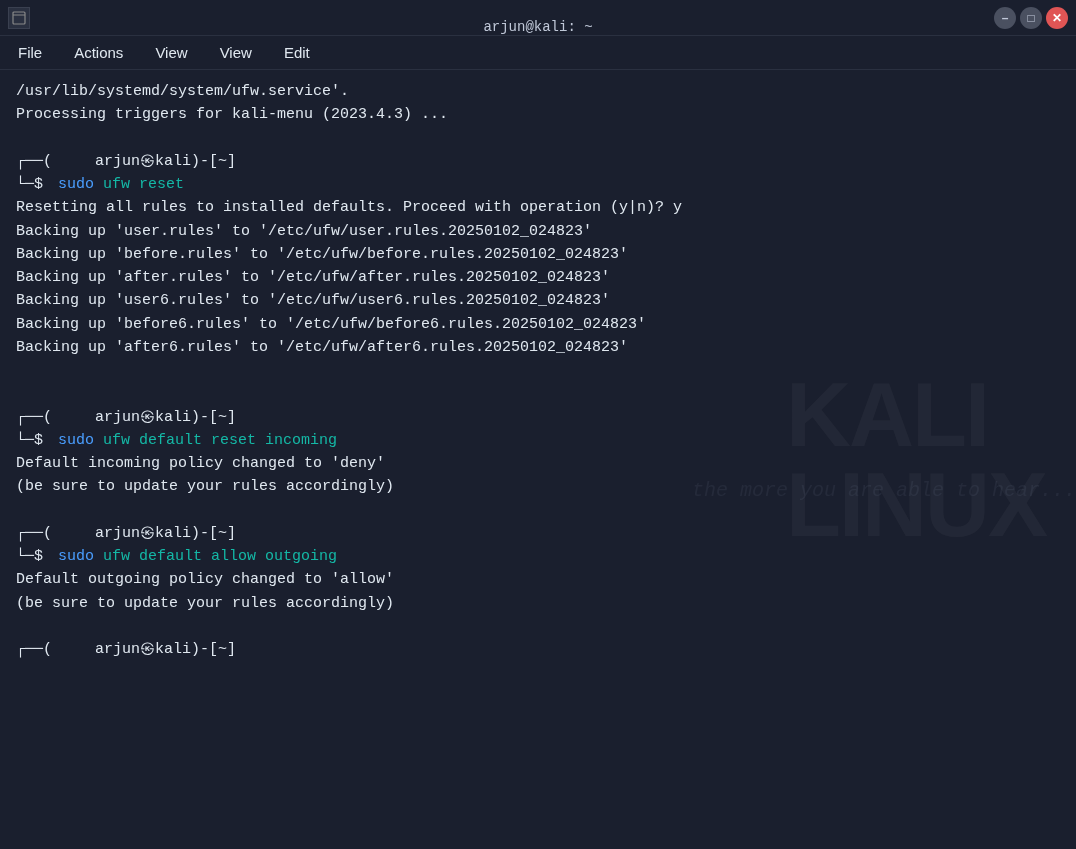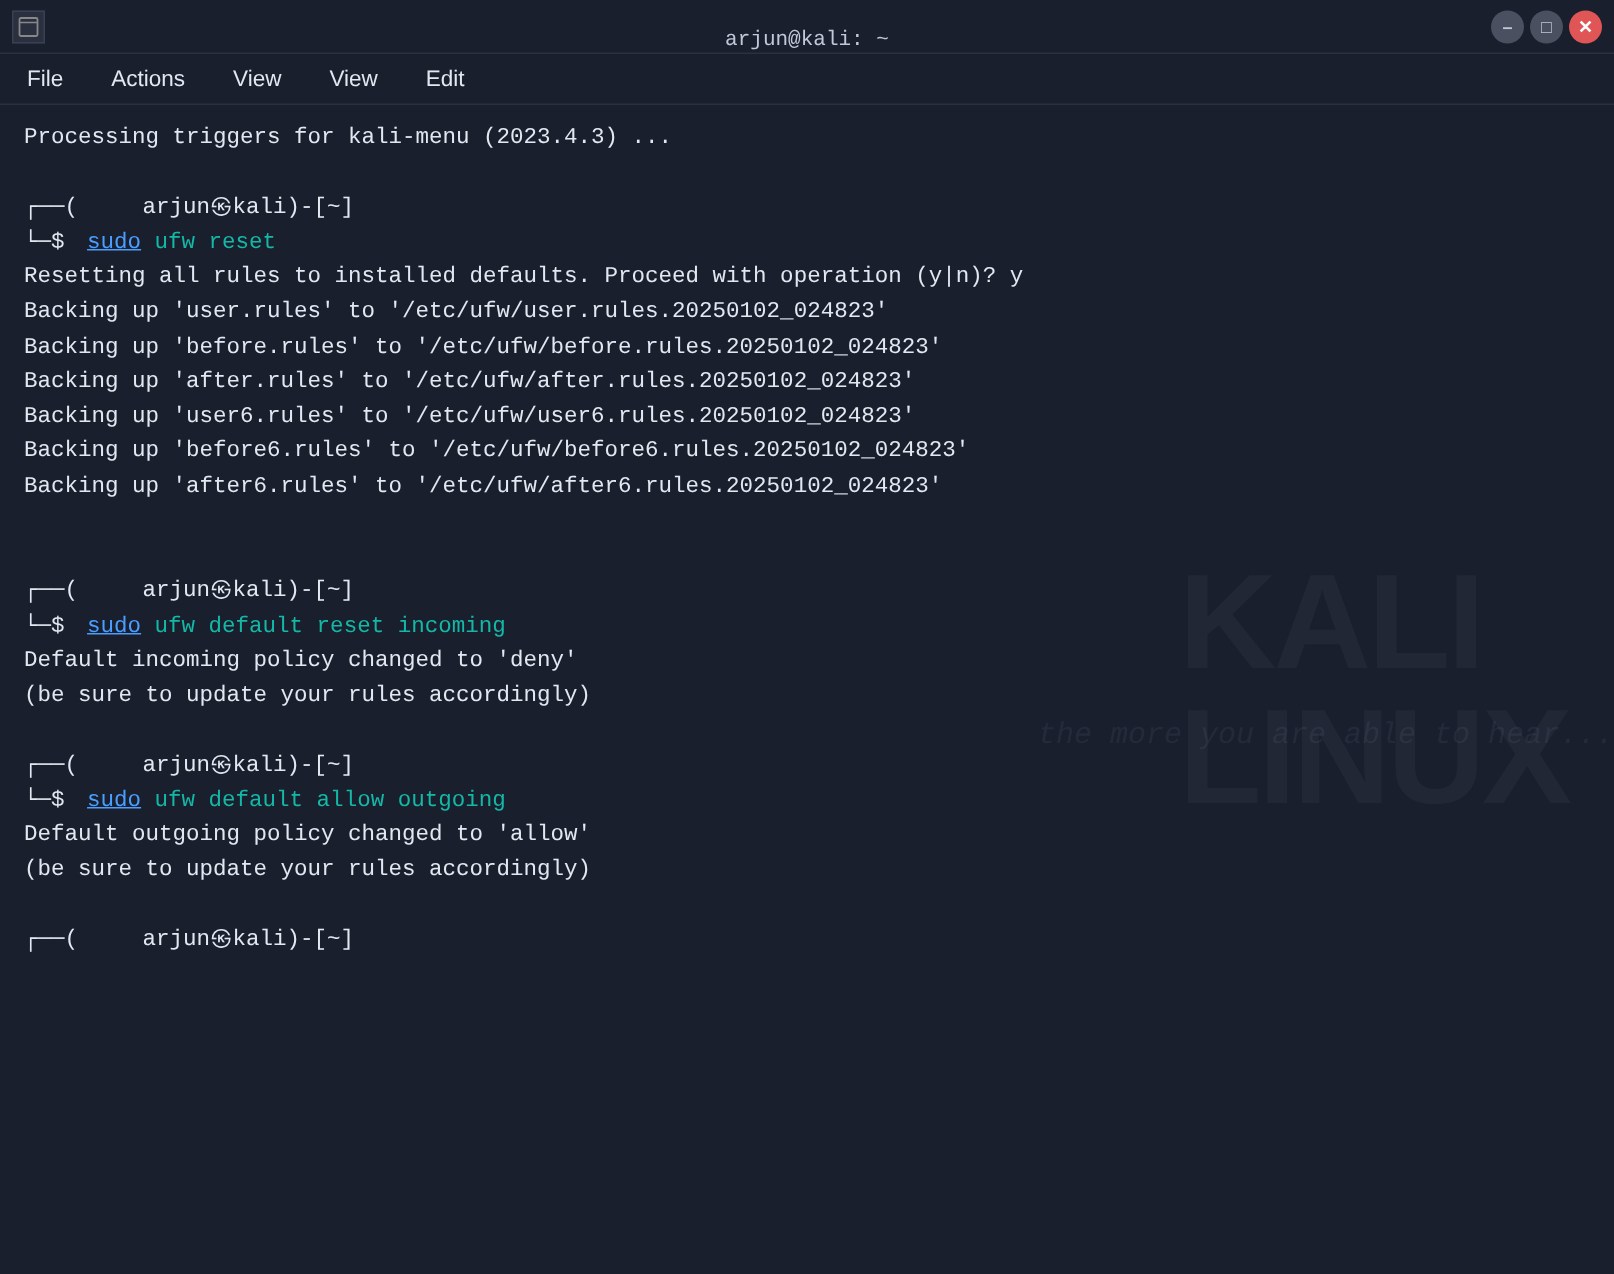--- a/index.html
+++ b/index.html
@@ -238,6 +238,7 @@
   <div class="watermark">KALI<br>LINUX</div>
   <div class="italic-watermark">the more you are able to hear...</div>
 
+  <div class="line output-text">/usr/lib/systemd/system/ufw.service'.</div>
   <div class="line output-text">Processing triggers for kali-menu (2023.4.3) ...</div>
   <div class="empty-line"></div>
 

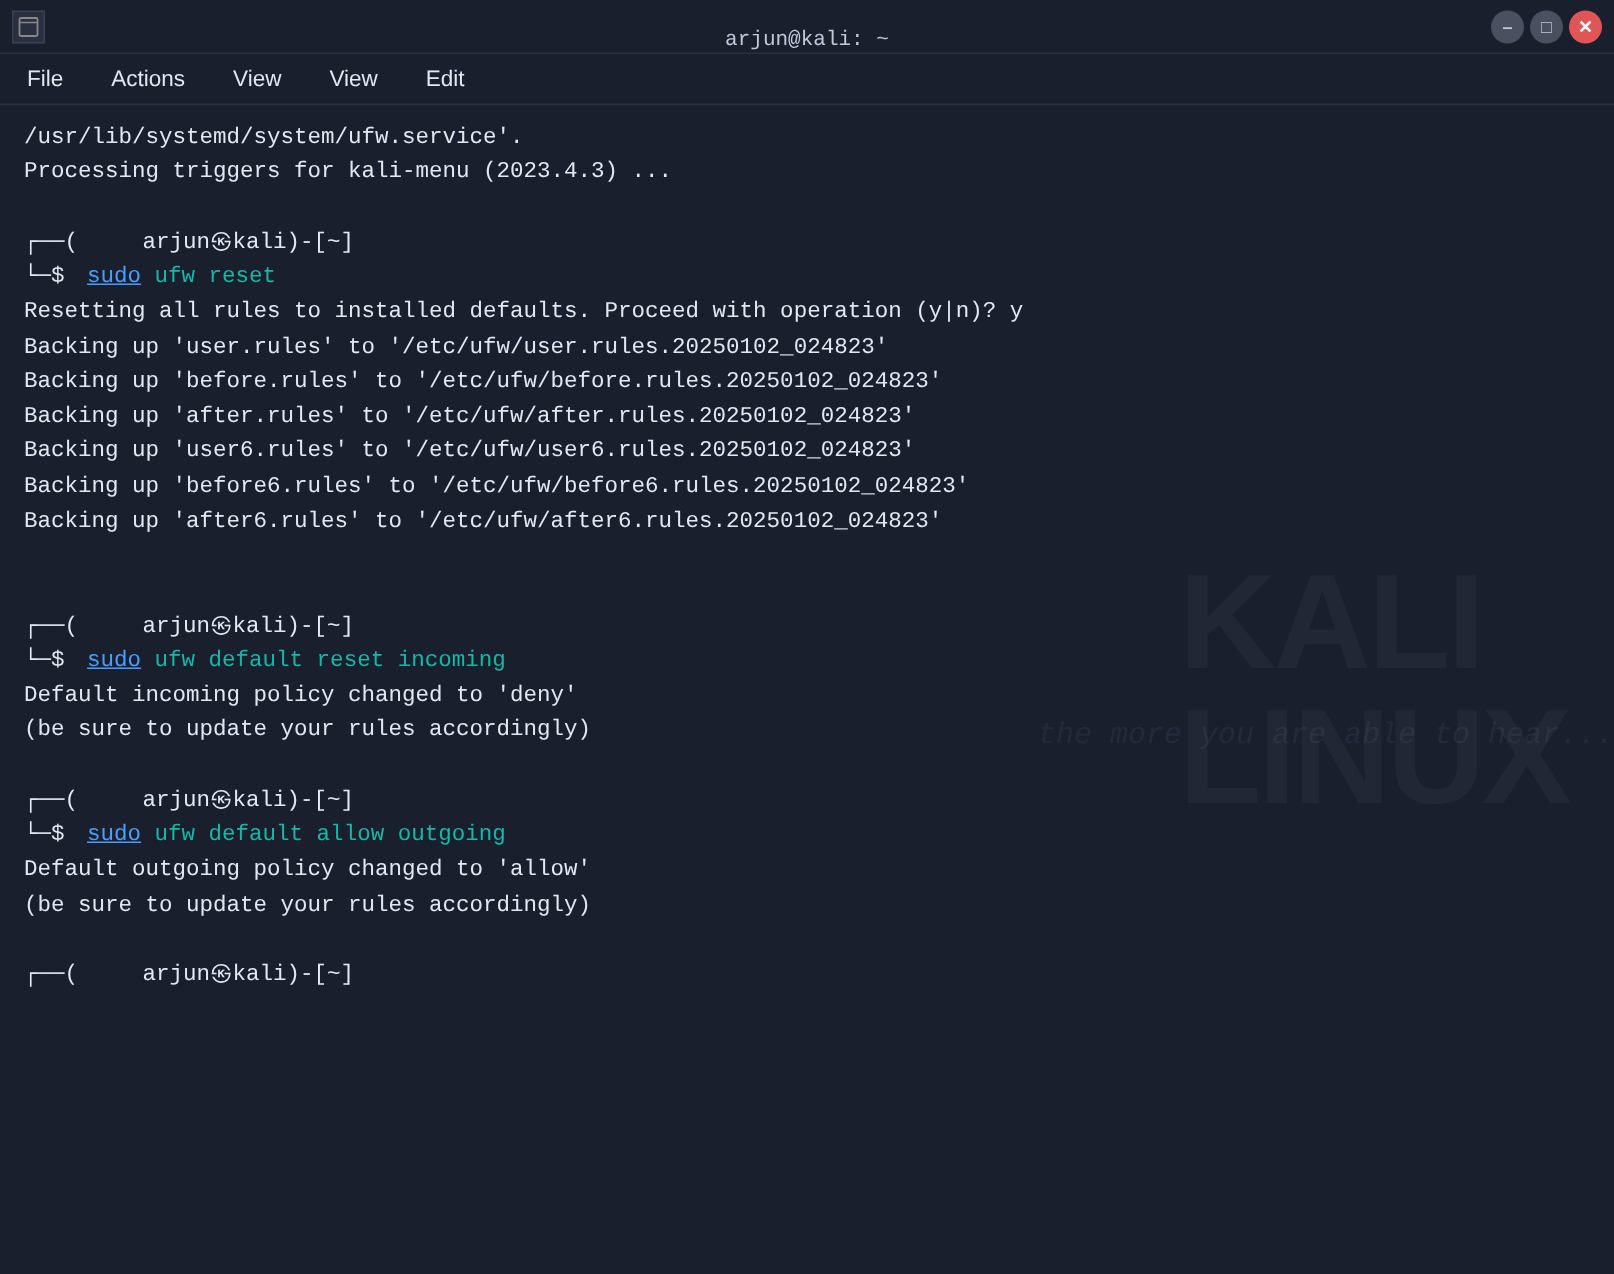--- a/index.html
+++ b/index.html
@@ -157,7 +157,6 @@
 
     .sudo-word {
       color: #4a9eff;
-      text-decoration: underline;
     }
 
     .cmd-text {

